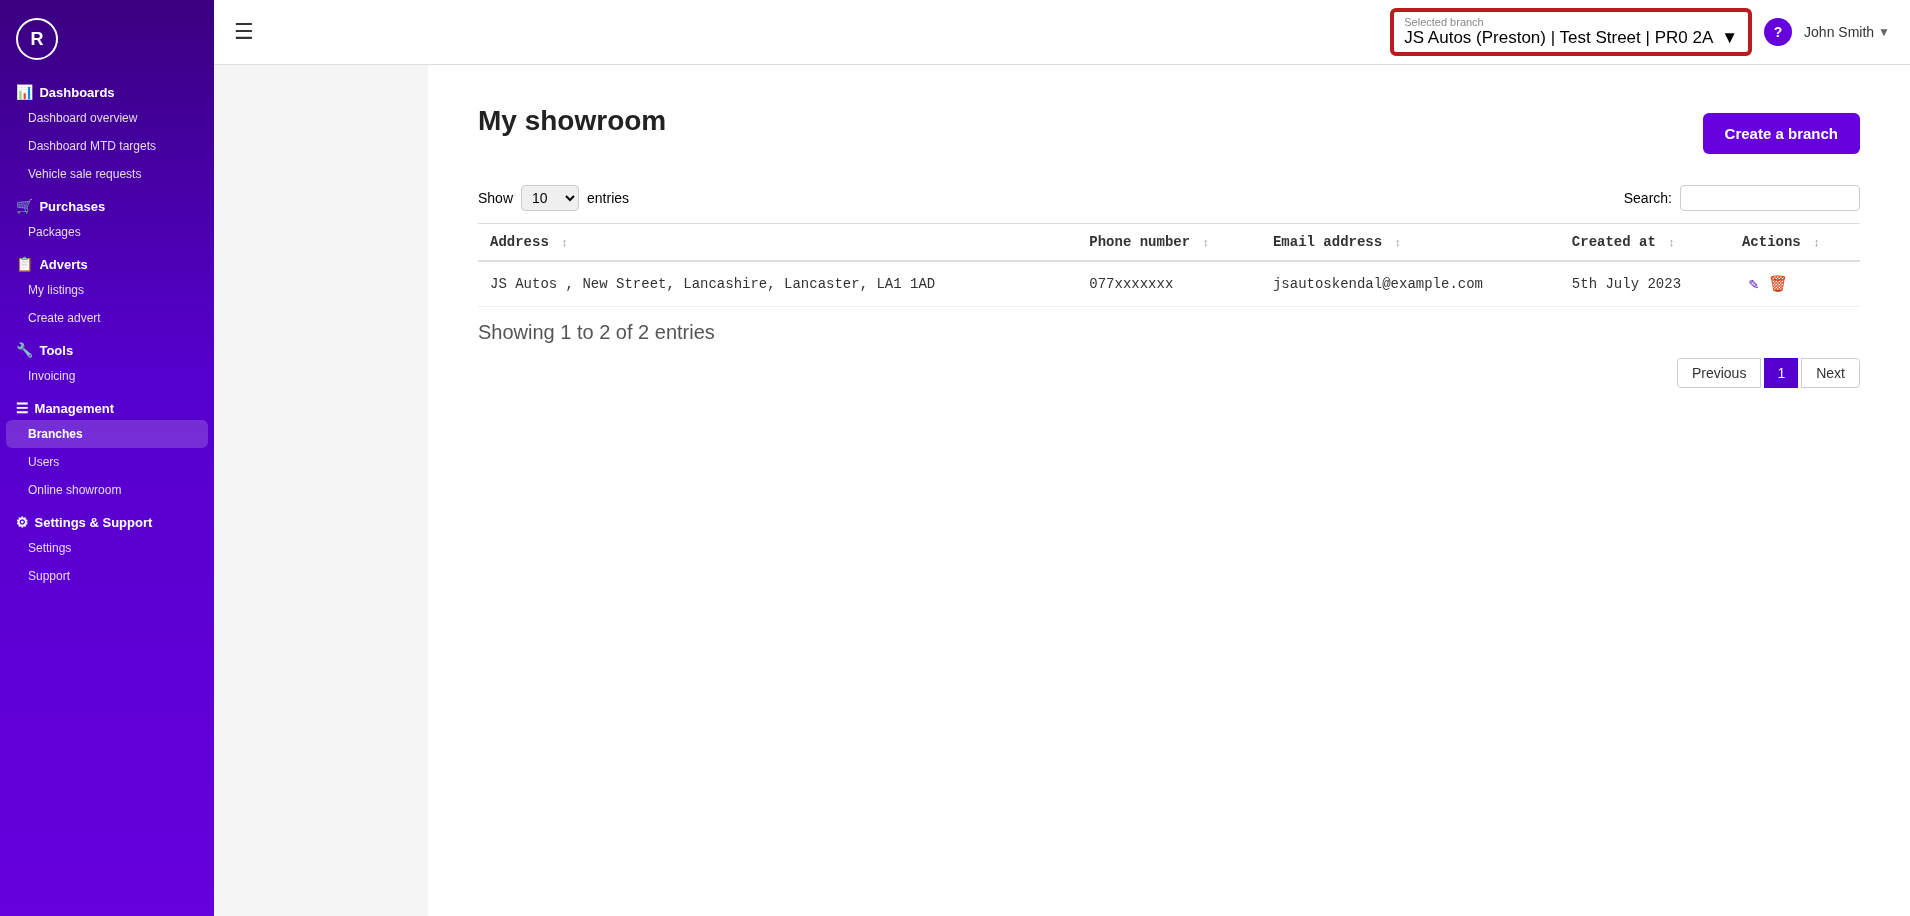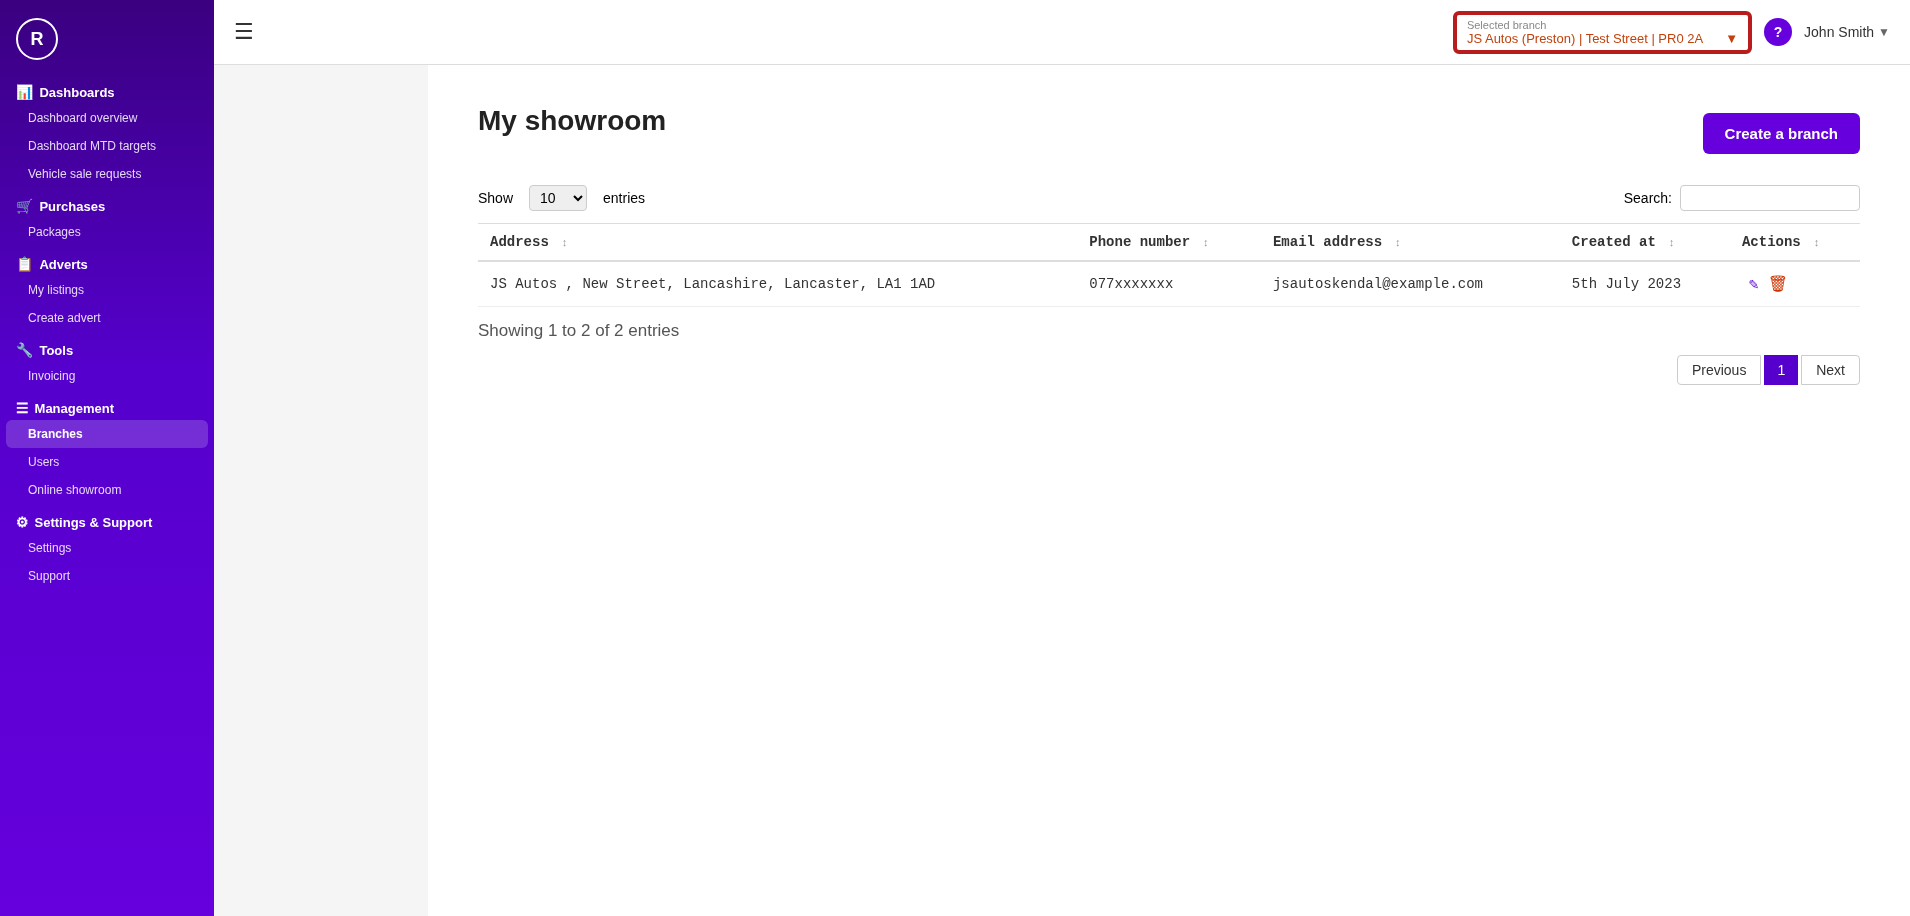--- a/index.html
+++ b/index.html
@@ -81,7 +81,7 @@
       background: #fff;
     }
     .branch-selector .label { font-size: 11px; color: #888; }
-    .branch-selector .value { font-size: 13px; color: #c2410c; font-weight: 500; display: flex; align-items: center; gap: 18px; }
+    .branch-selector .value { font-size: 17px; color: #000000; font-weight: 500; display: flex; align-items: center; gap: 4px; }
     .help-btn {
       width: 28px; height: 28px;
       border-radius: 50%;

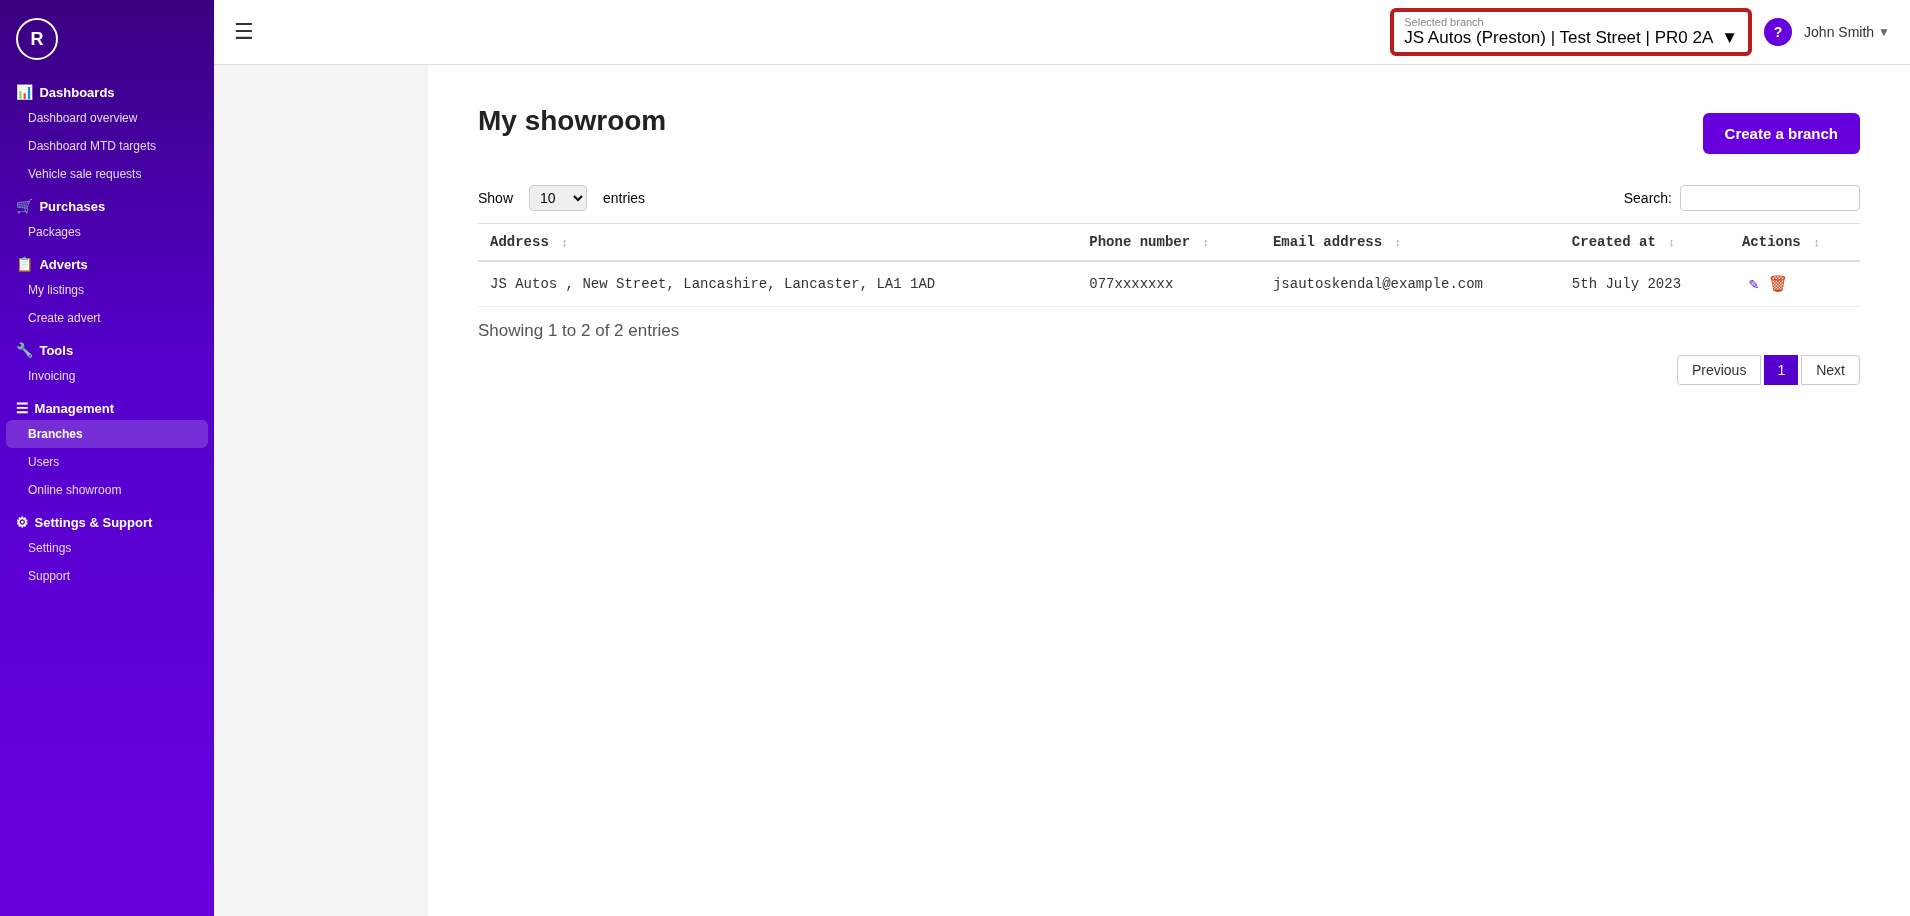--- a/index.html
+++ b/index.html
@@ -126,7 +126,7 @@
     .show-entries {
       display: flex;
       align-items: center;
-      gap: 16px;
+      gap: 8px;
       font-size: 14px;
     }
     .show-entries select {

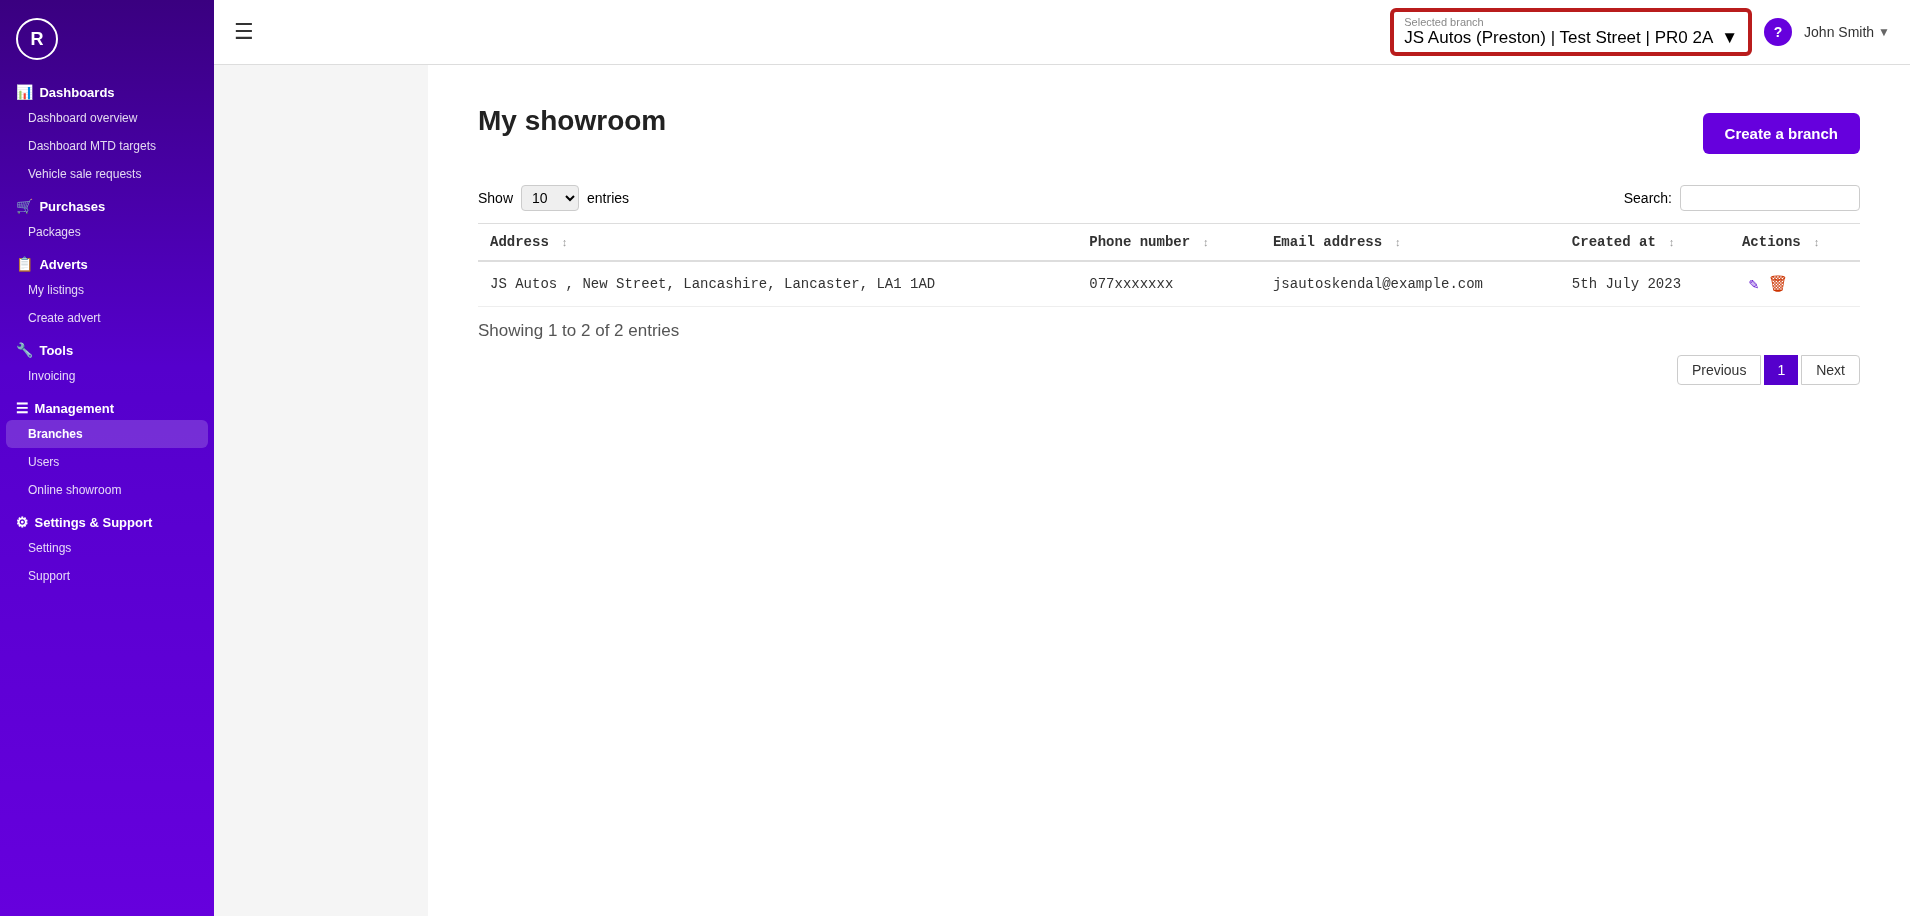--- a/index.html
+++ b/index.html
@@ -188,7 +188,7 @@
     .action-icon.delete { color: #cc3300; }
 
     .showing-text {
-      font-size: 17px;
+      font-size: 20px;
       color: #555;
       margin-top: 14px;
       margin-bottom: 10px;

